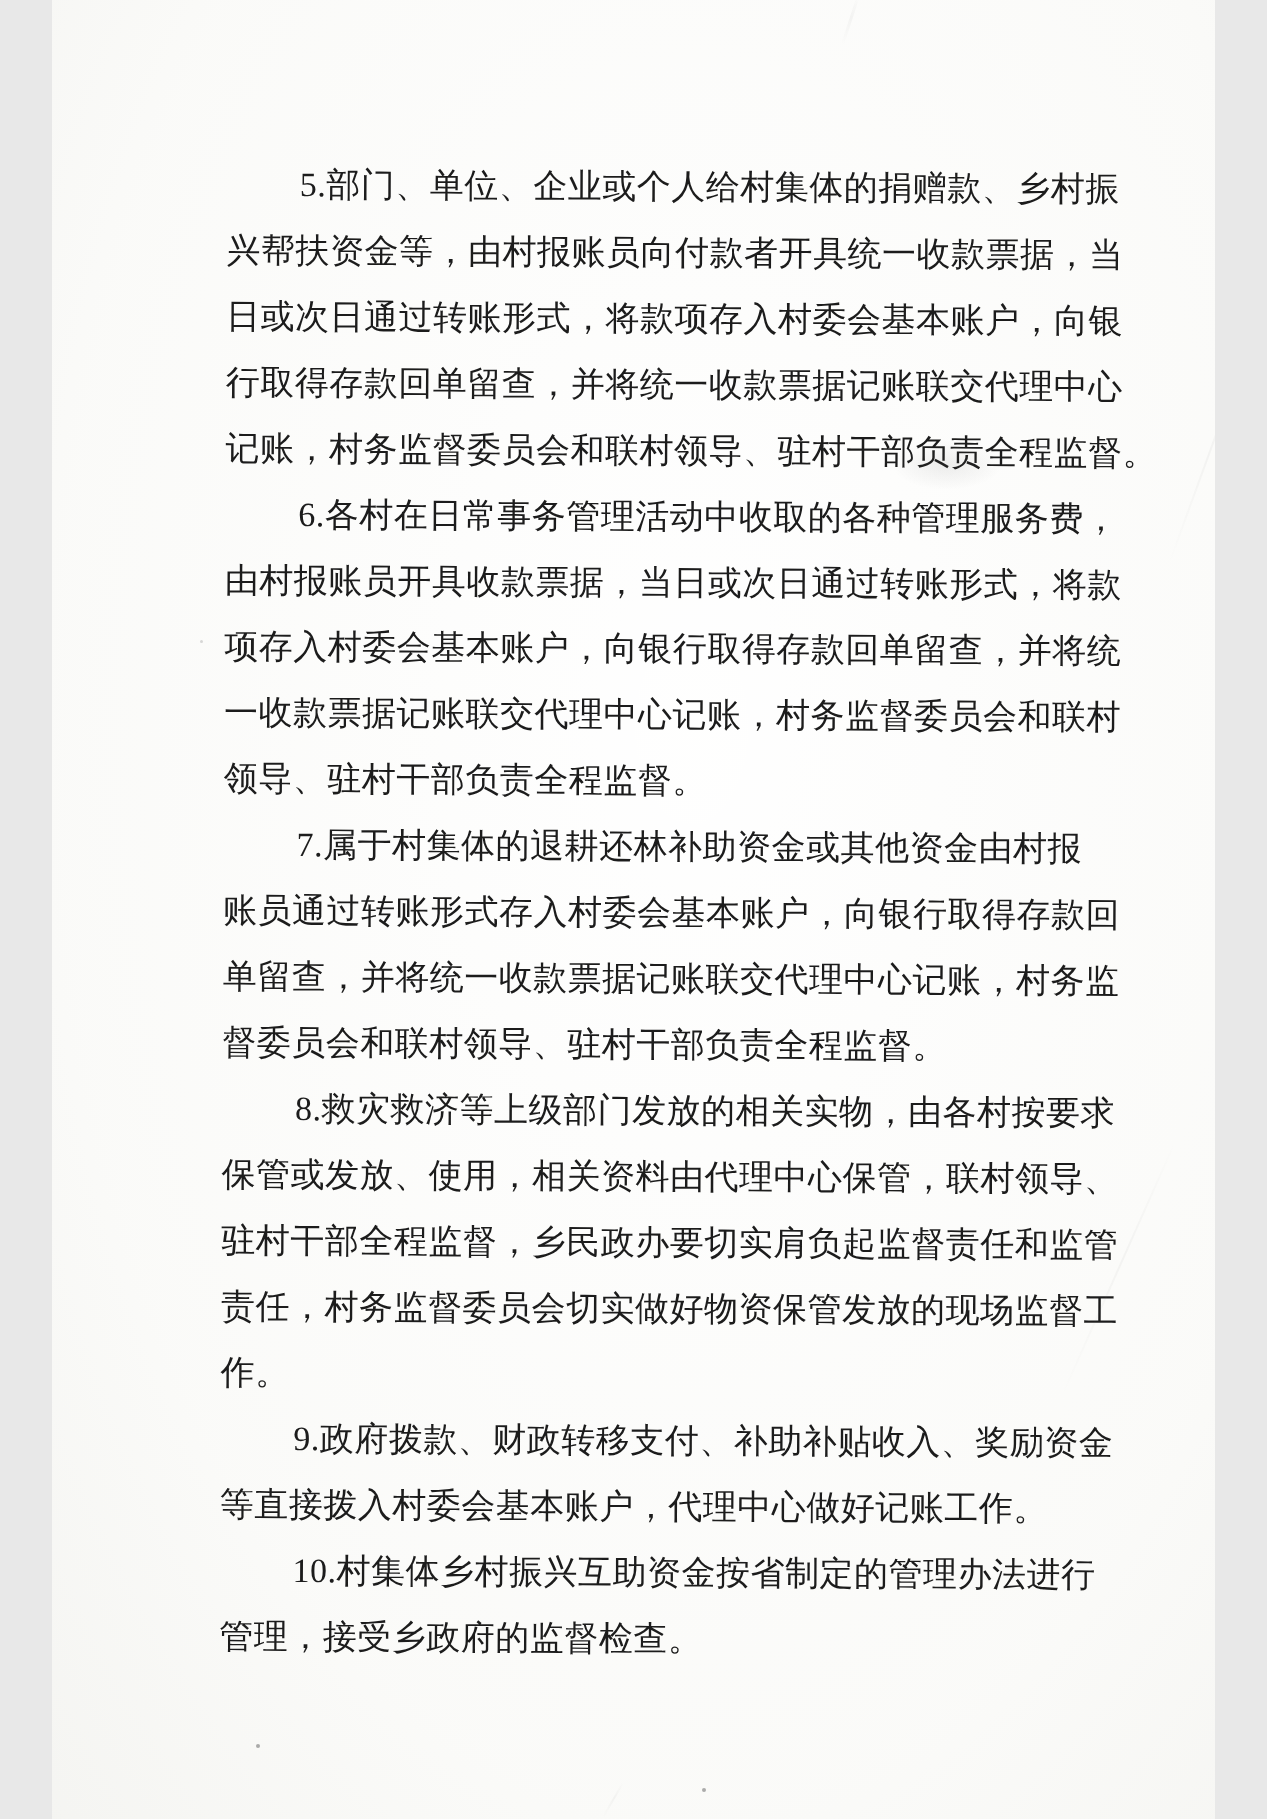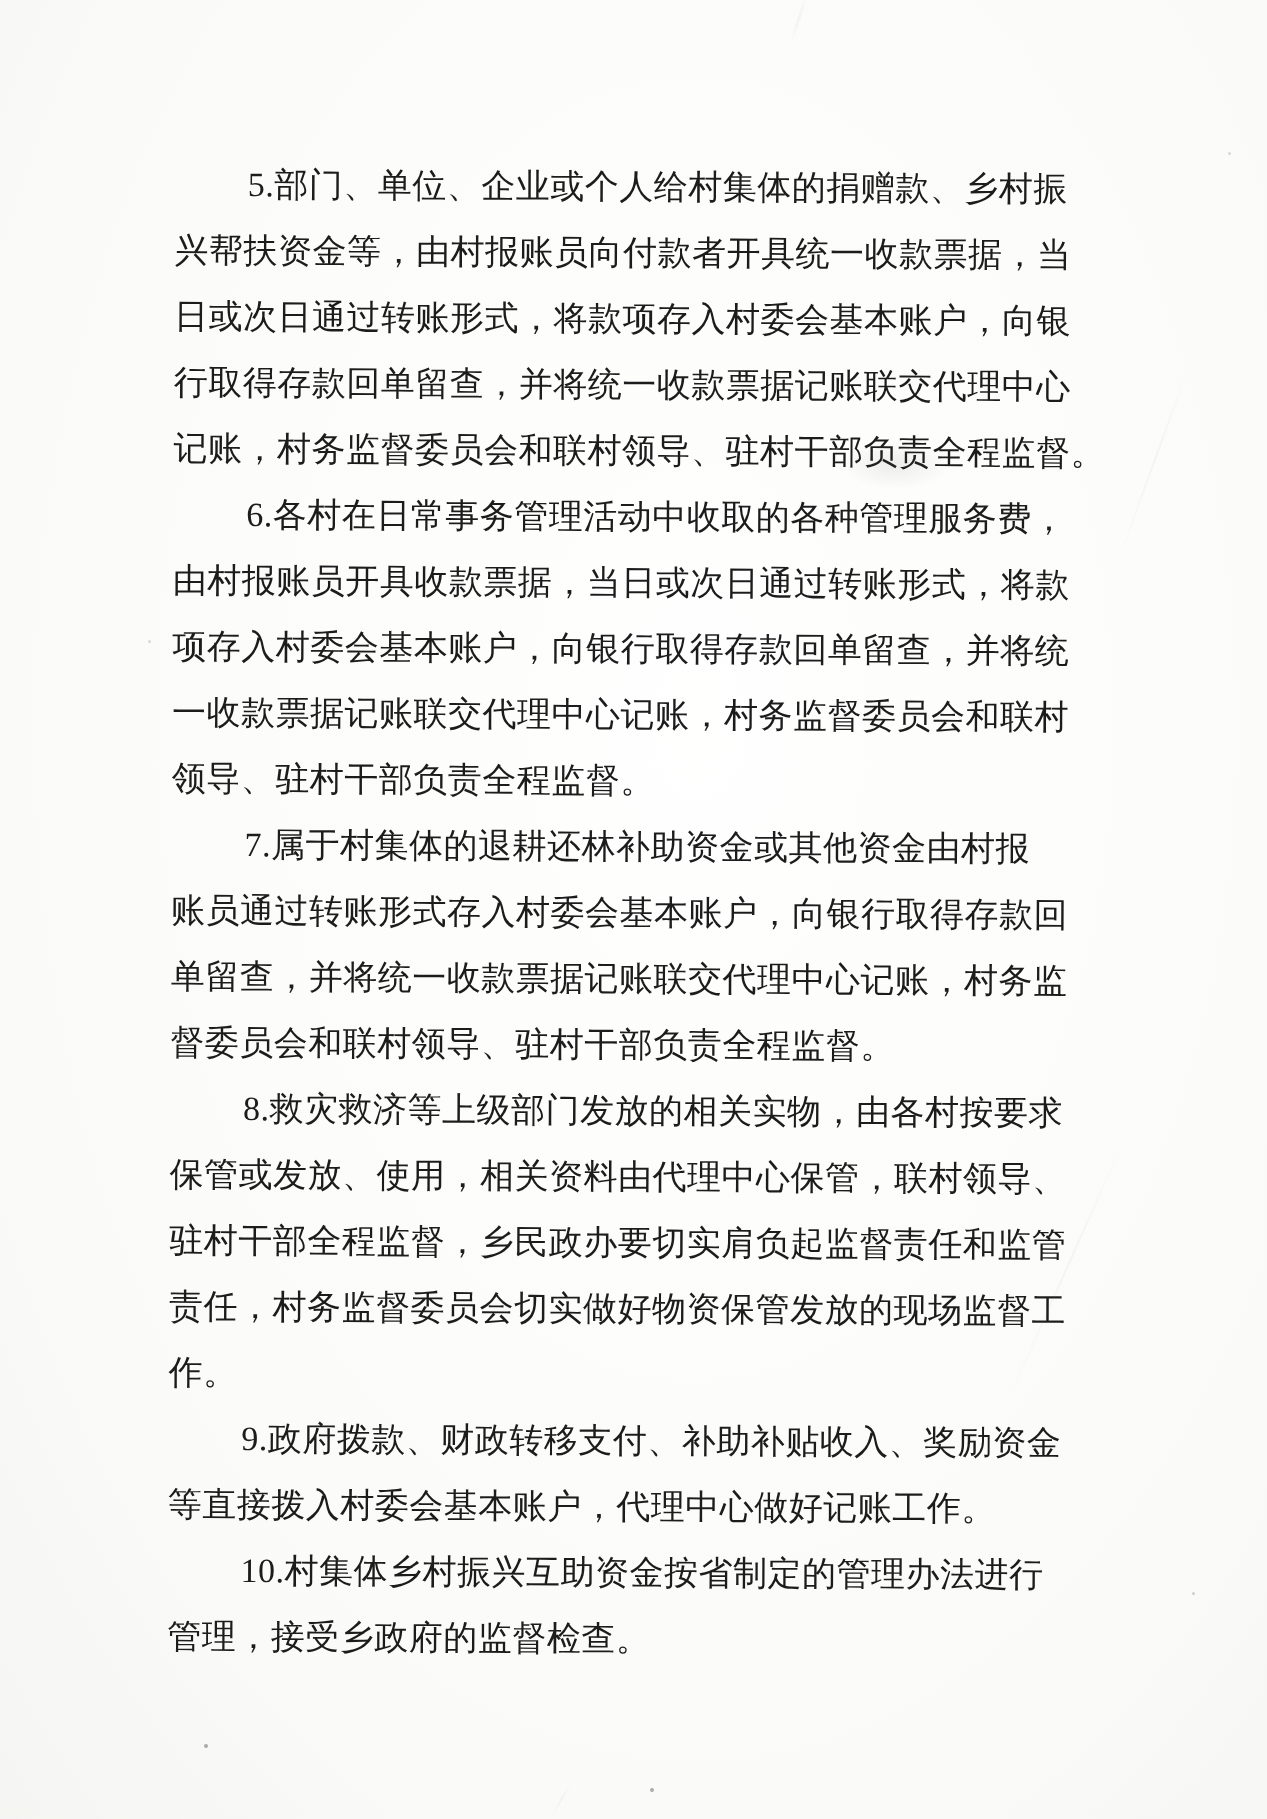--- a/index.html
+++ b/index.html
@@ -9,7 +9,7 @@
   }
   .page {
     position: relative;
-    width: 1267px;
+    width: 1163px;
     height: 1819px;
     margin: 0 auto;
     background:

